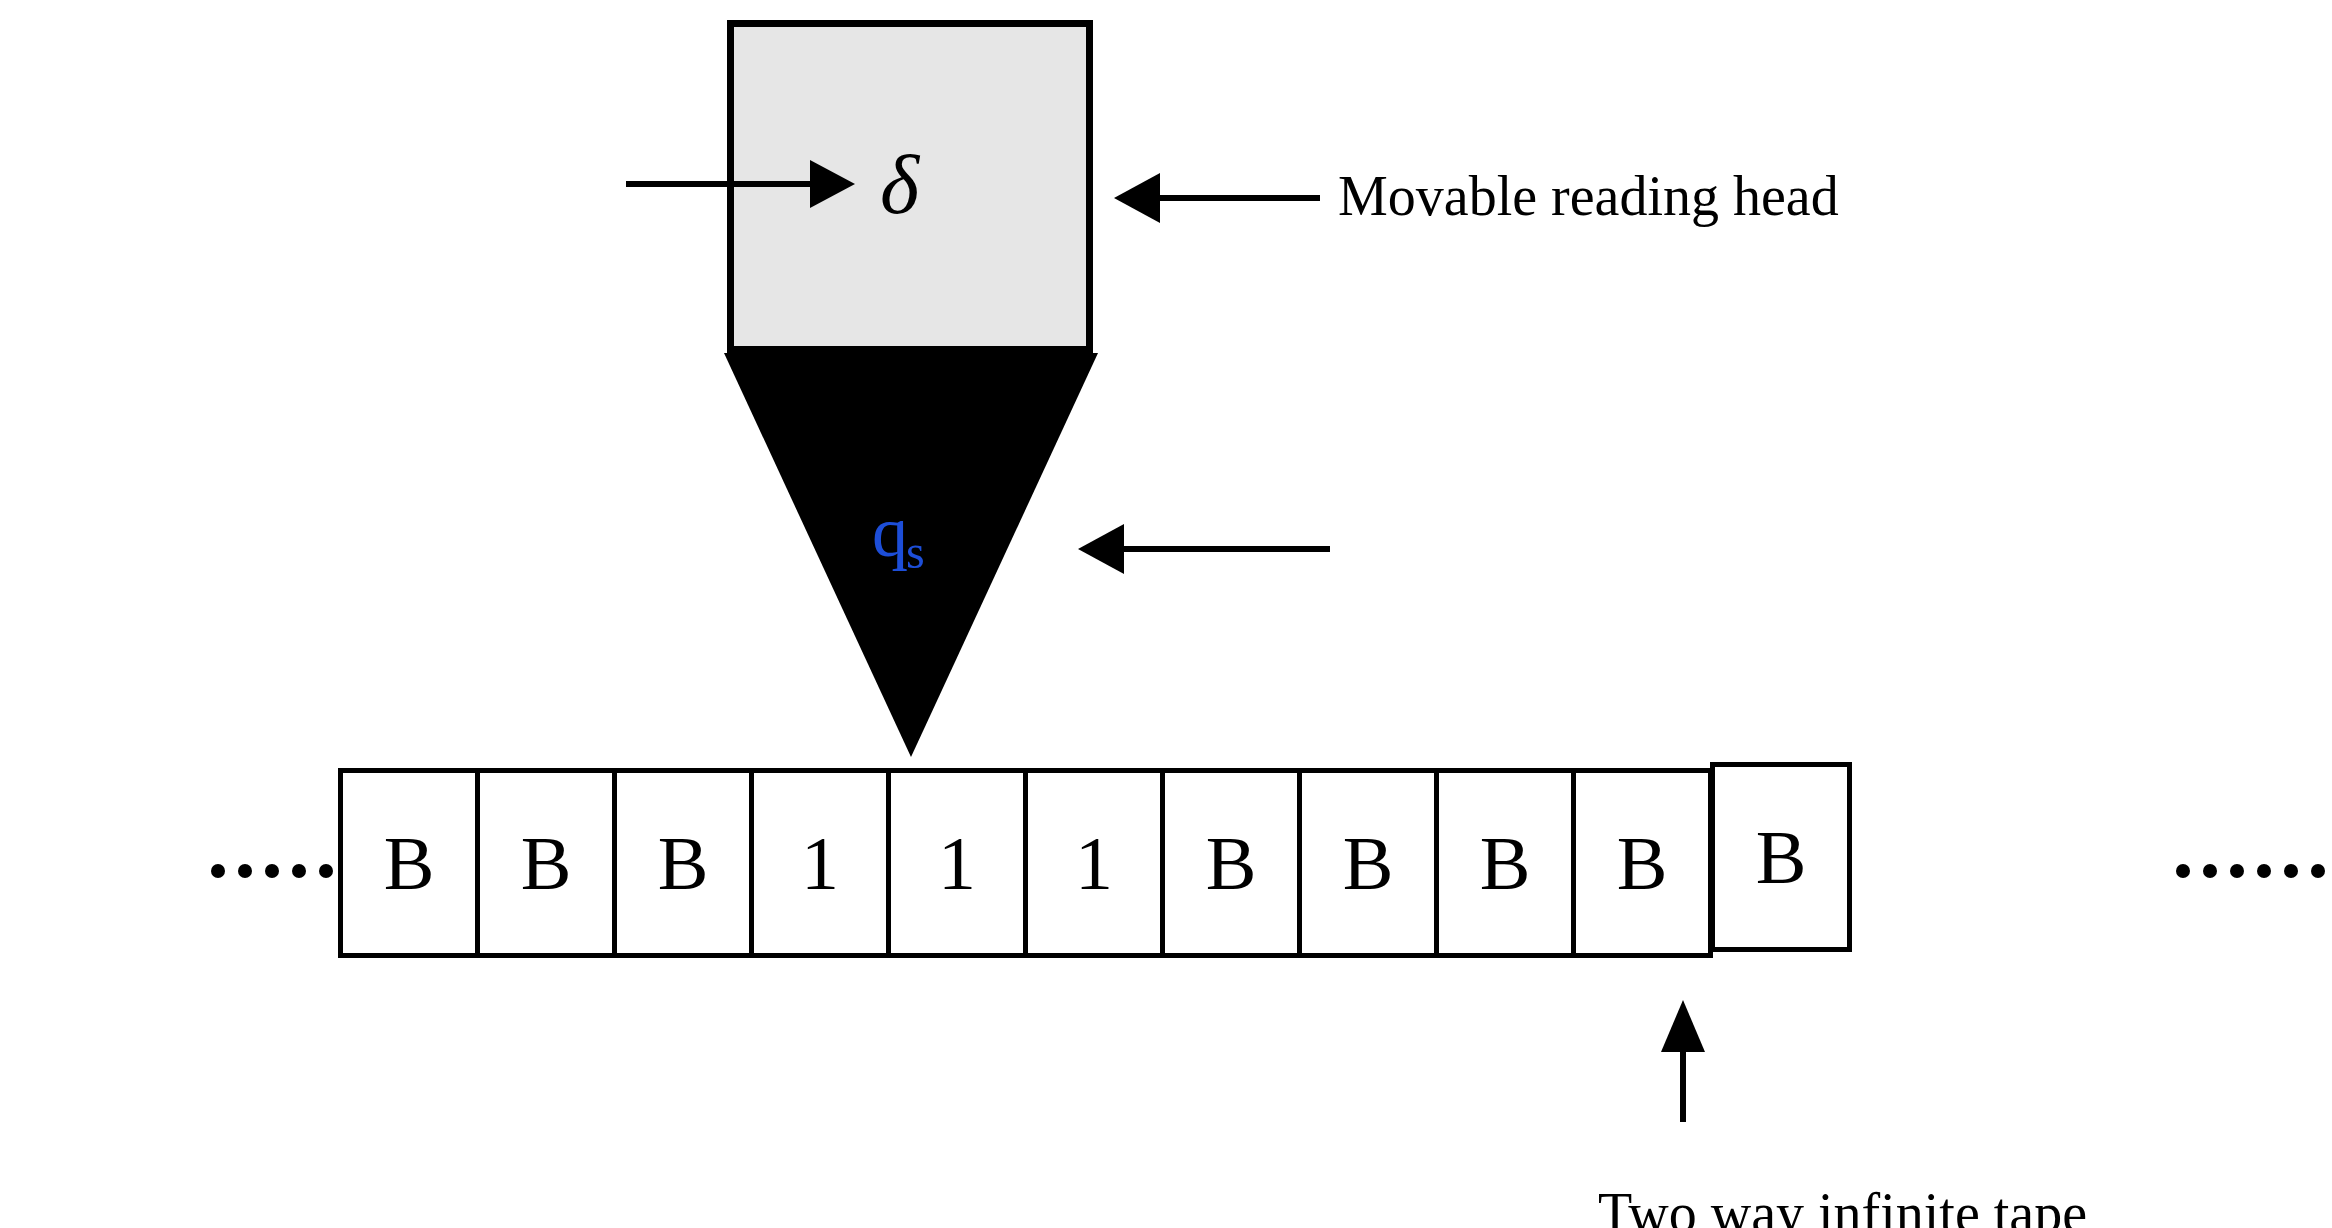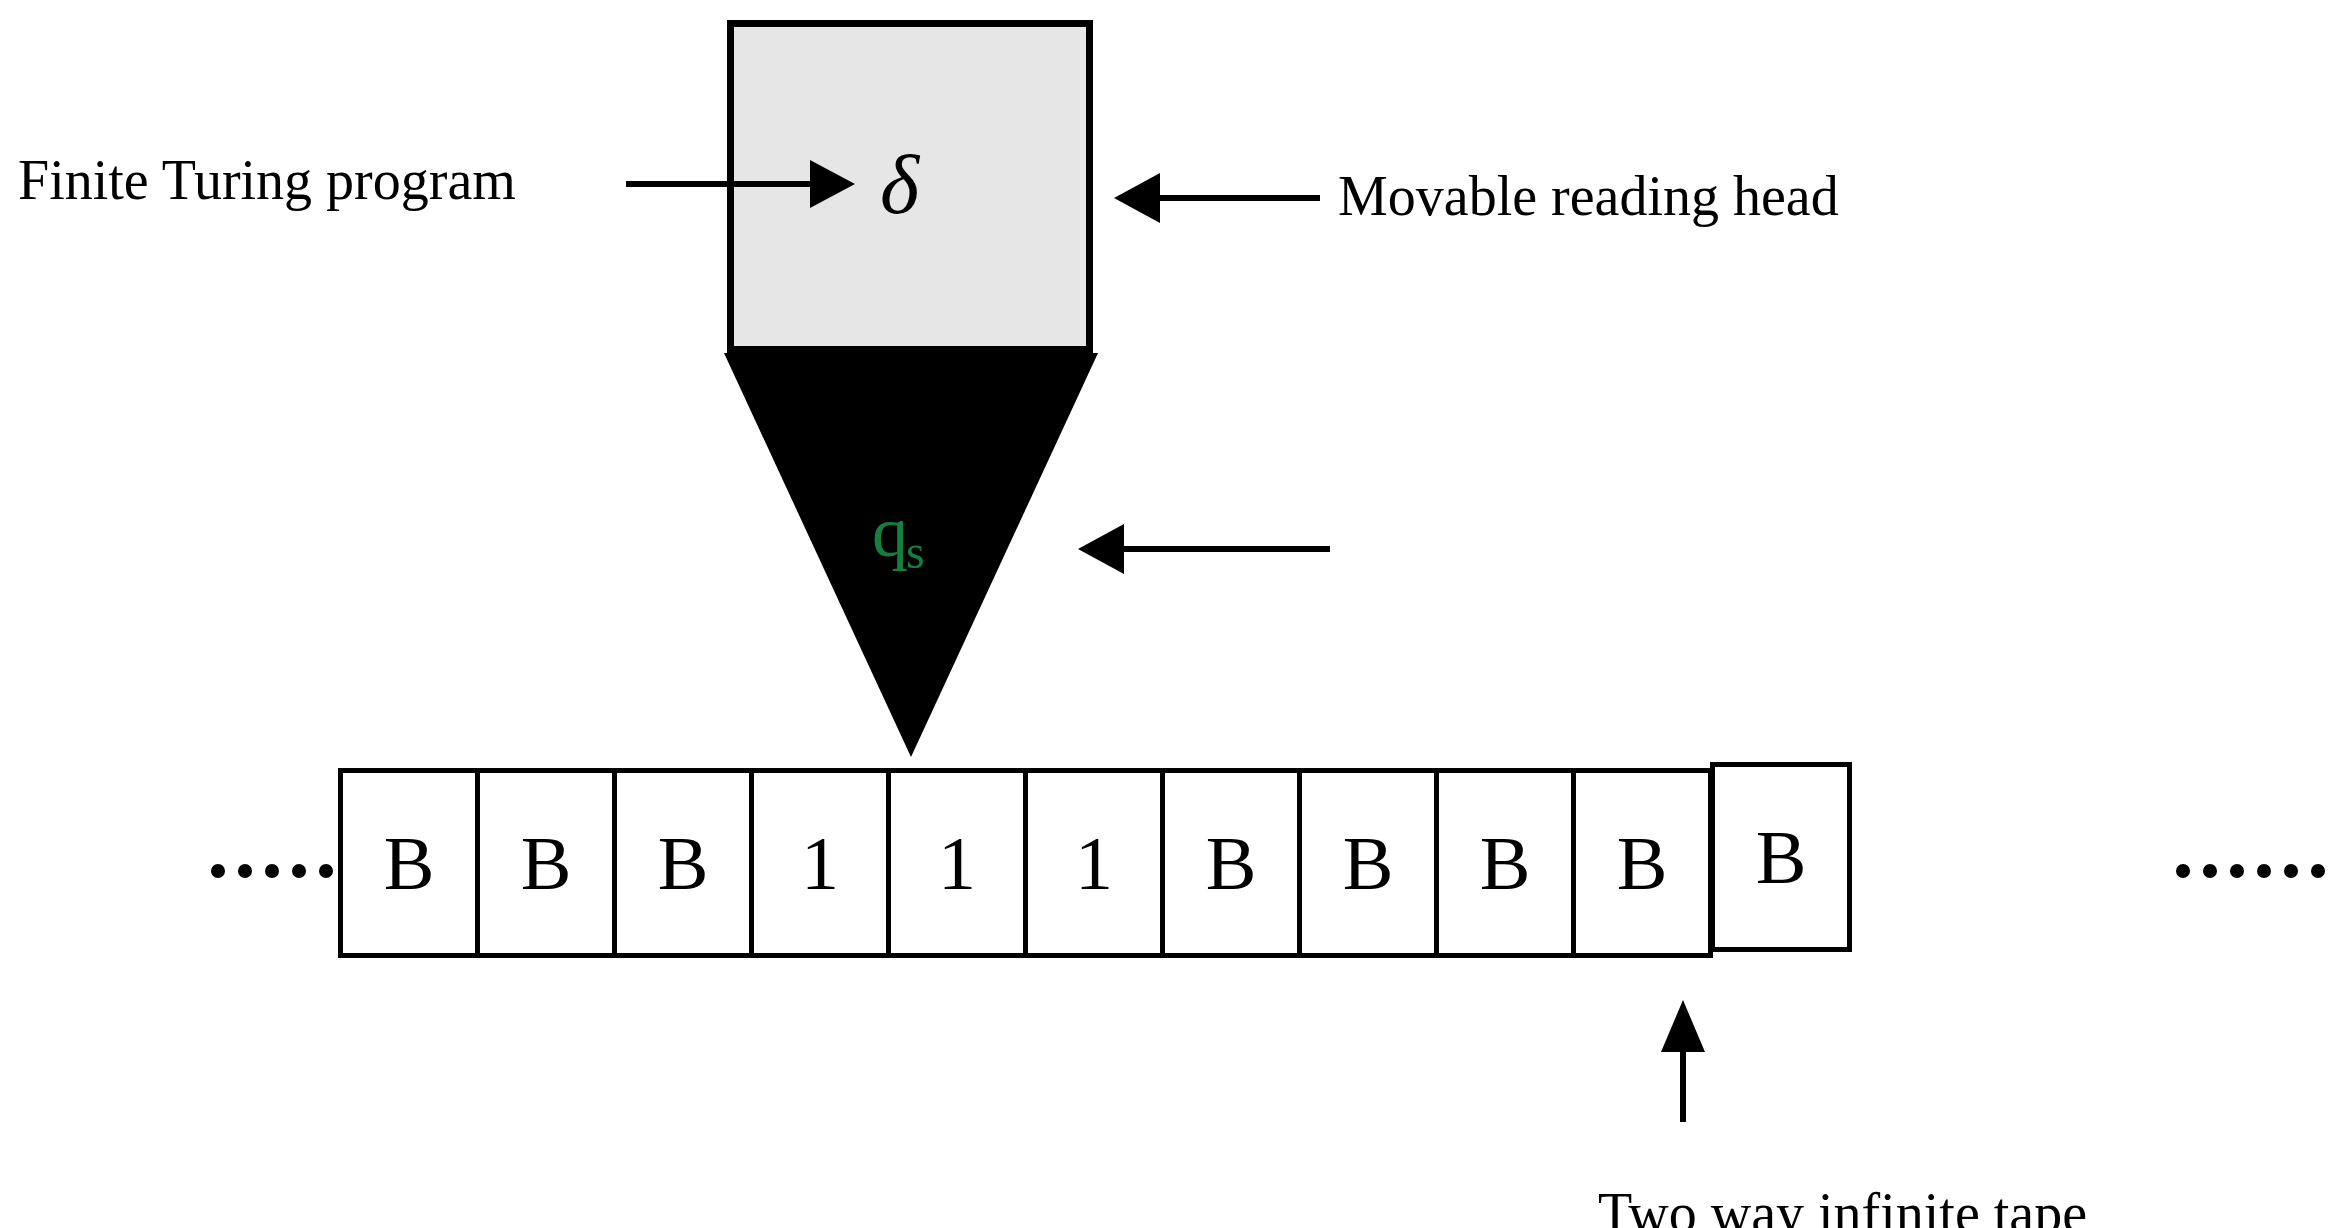--- a/index.html
+++ b/index.html
@@ -206,7 +206,6 @@
     <span></span>
   </div>
 
-  <div class="callout lbl-program">Finite Turing program</div>
   <div class="callout lbl-head">Movable reading head</div>
   <div class="callout lbl-tape">Two way infinite tape</div>
 

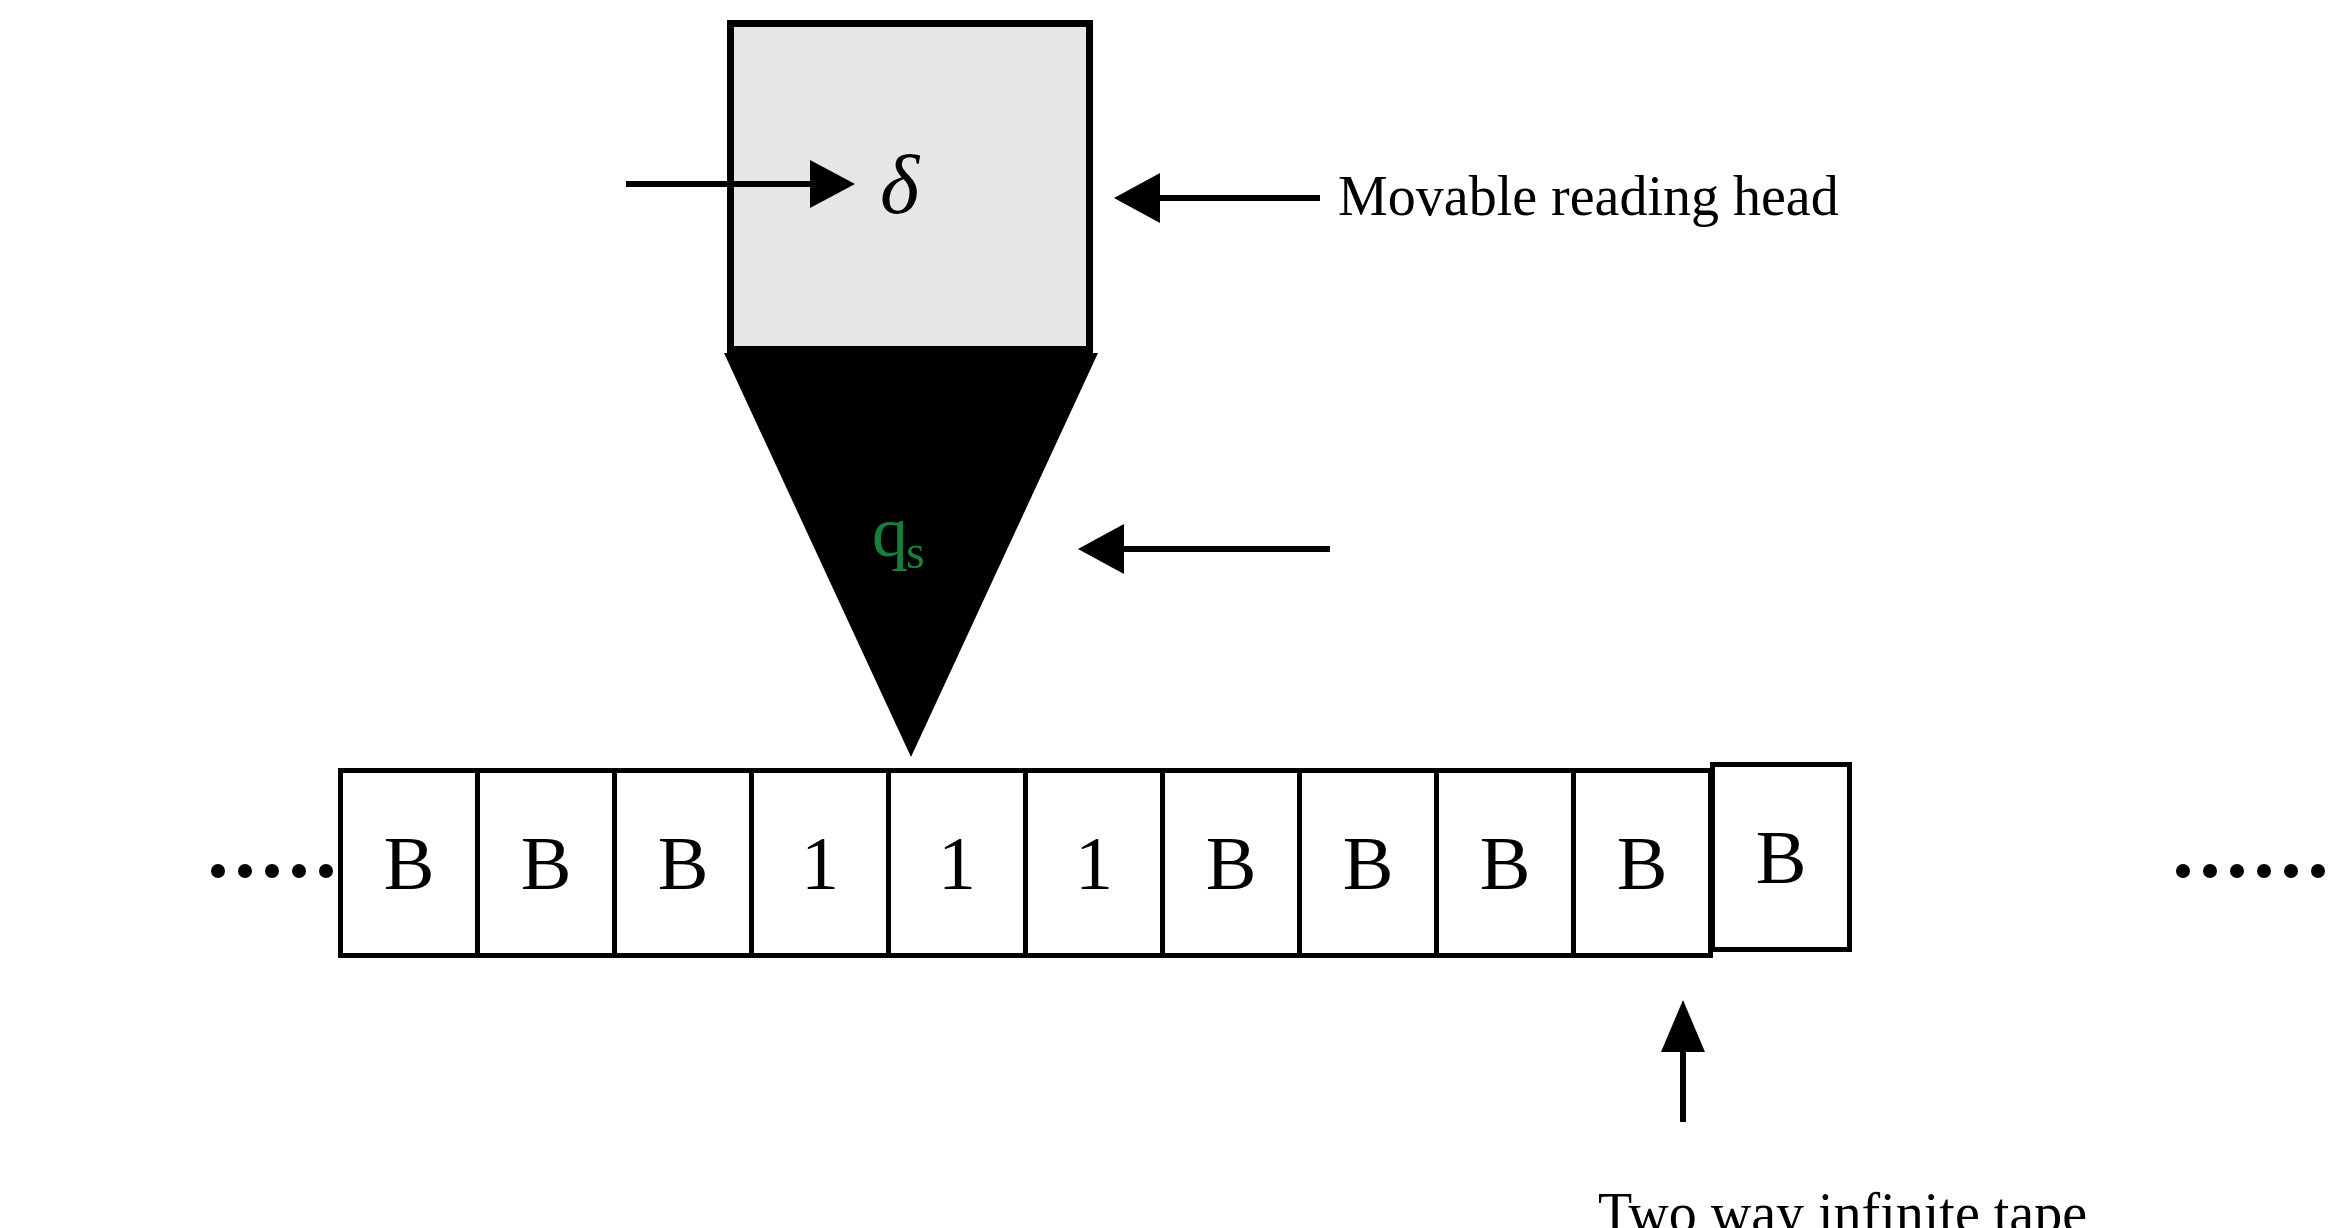--- a/index.html
+++ b/index.html
@@ -54,7 +54,7 @@
     left: 872px;
     top: 492px;
     width: 120px;
-    color: #15803d;
+    color: #1d4ed8;
     font-size: 72px;
     line-height: 80px;
     text-align: left;

